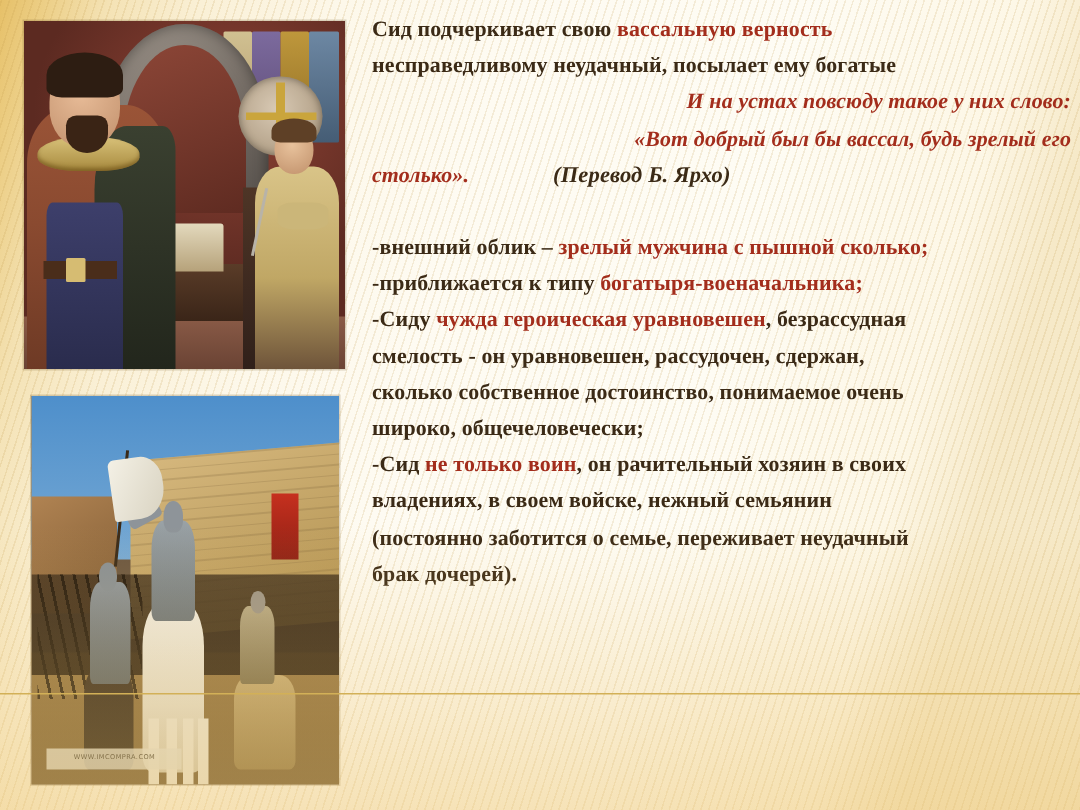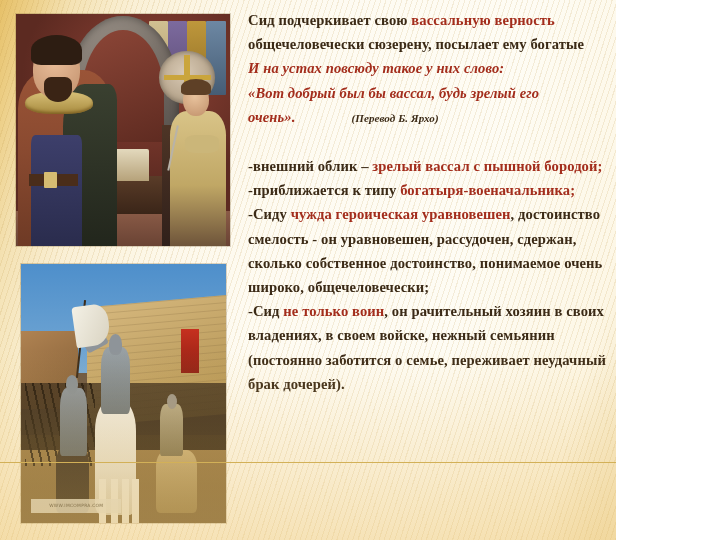--- a/index.html
+++ b/index.html
@@ -14,7 +14,7 @@
   }
   #slide {
     position: relative;
-    width: 616px;
+    width: 720px;
     height: 540px;
     overflow: hidden;
     background:

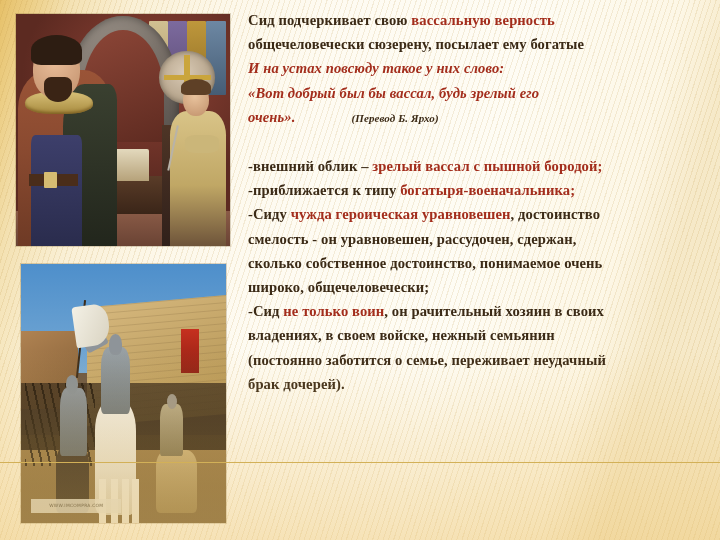--- a/index.html
+++ b/index.html
@@ -514,7 +514,7 @@
   <div id="textcol">
 
     <p><span>Сид подчеркивает свою </span><span class="red">вассальную верность</span></p>
-    <p>общечеловечески сюзерену, посылает ему богатые</p>
+    <p>несправедливому неудачный, посылает ему богатые</p>
 
     <p class="redit">И на устах повсюду такое у них слово:</p>
     <p class="redit">«Вот добрый был бы вассал, будь зрелый его</p>

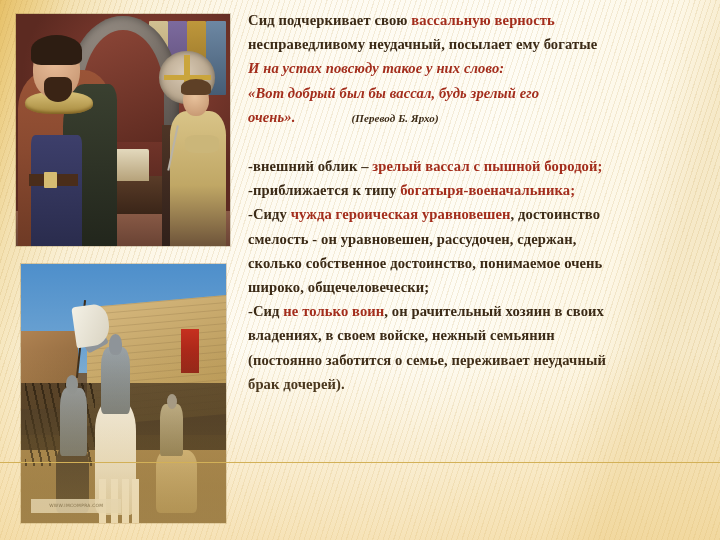--- a/index.html
+++ b/index.html
@@ -423,6 +423,7 @@
   .redit {
     color: #a32d1c;
     font-style: italic;
+    text-align: right;
   }
   .darkit {
     color: #3b2a16;

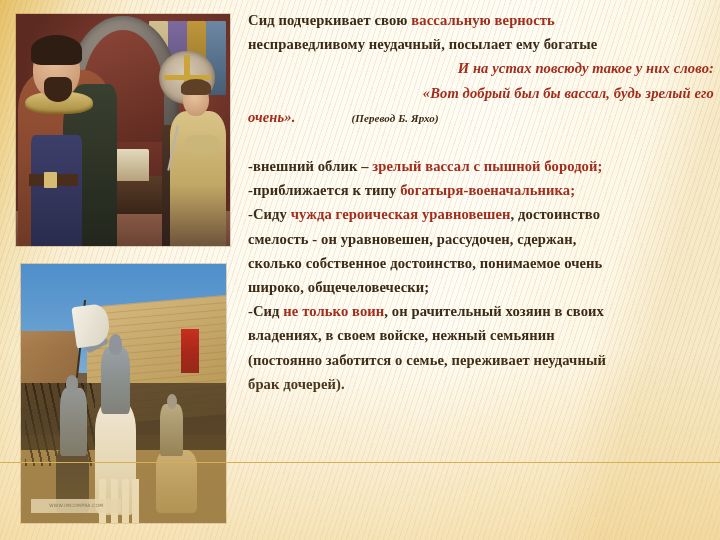--- a/index.html
+++ b/index.html
@@ -519,7 +519,7 @@
 
     <p class="redit">И на устах повсюду такое у них слово:</p>
     <p class="redit">«Вот добрый был бы вассал, будь зрелый его</p>
-    <p><span class="redit">очень».</span><span class="darkit attrib">(Перевод Б. Ярхо)</span></p>
+    <p><span class="redit">столько».</span><span class="darkit attrib">(Перевод Б. Ярхо)</span></p>
 
     <div class="spacer"></div>
 

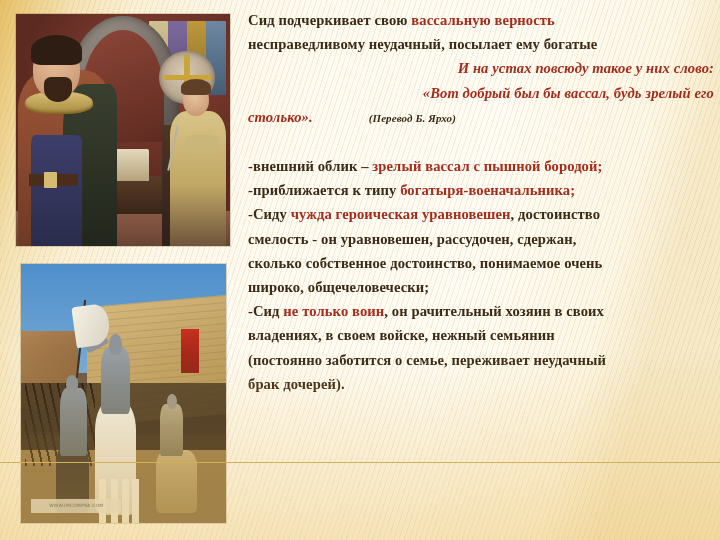--- a/index.html
+++ b/index.html
@@ -432,7 +432,7 @@
   .spacer { height: 24px; }
   .attrib {
     display: inline-block;
-    font-size: 11px;
+    font-size: 15px;
     padding-left: 56px;
     vertical-align: baseline;
   }

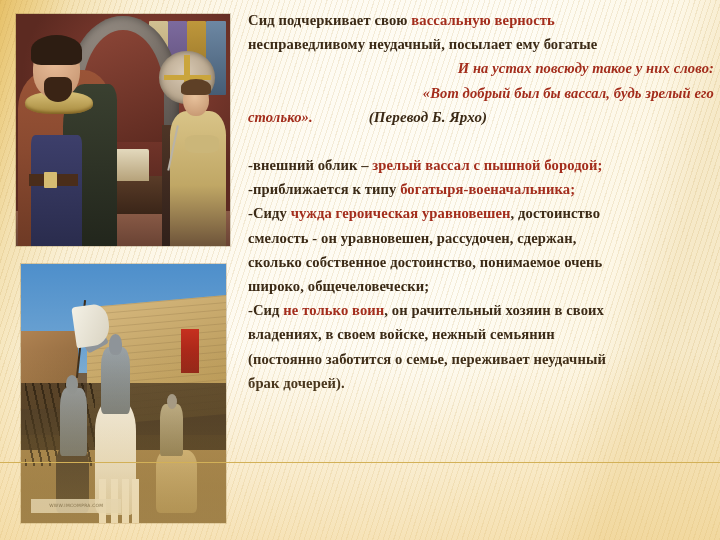--- a/index.html
+++ b/index.html
@@ -524,7 +524,7 @@
     <div class="spacer"></div>
 
 
-    <p><span>-внешний облик – </span><span class="red">зрелый вассал с пышной бородой;</span><span></span></p>
+    <p><span>-внешний облик – </span><span class="red">зрелый мужчина с пышной сколько;</span><span></span></p>
 
     <p><span>-приближается к типу </span><span class="red">богатыря-военачальника;</span><span></span></p>
 

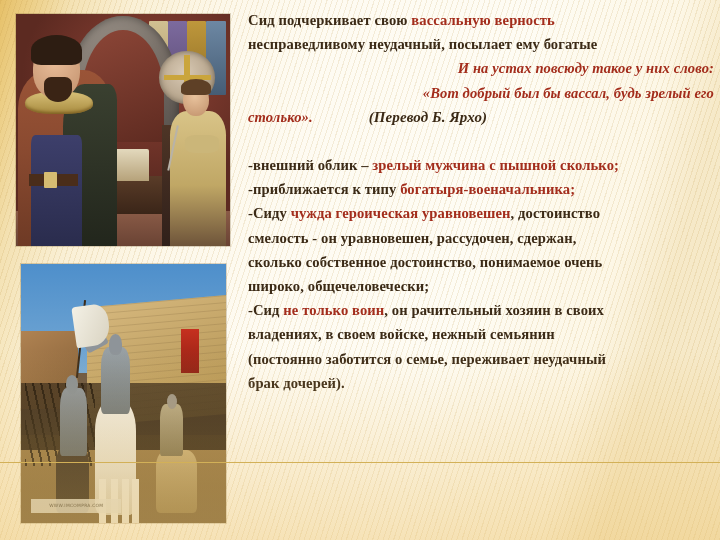--- a/index.html
+++ b/index.html
@@ -528,7 +528,7 @@
 
     <p><span>-приближается к типу </span><span class="red">богатыря-военачальника;</span><span></span></p>
 
-    <p><span>-Сиду  </span><span class="red">чужда героическая уравновешен</span><span>, достоинство</span></p>
+    <p><span>-Сиду  </span><span class="red">чужда героическая уравновешен</span><span>, безрассудная</span></p>
 
     <p>смелость - он уравновешен, рассудочен, сдержан,</p>
     <p>сколько собственное достоинство, понимаемое очень</p>

